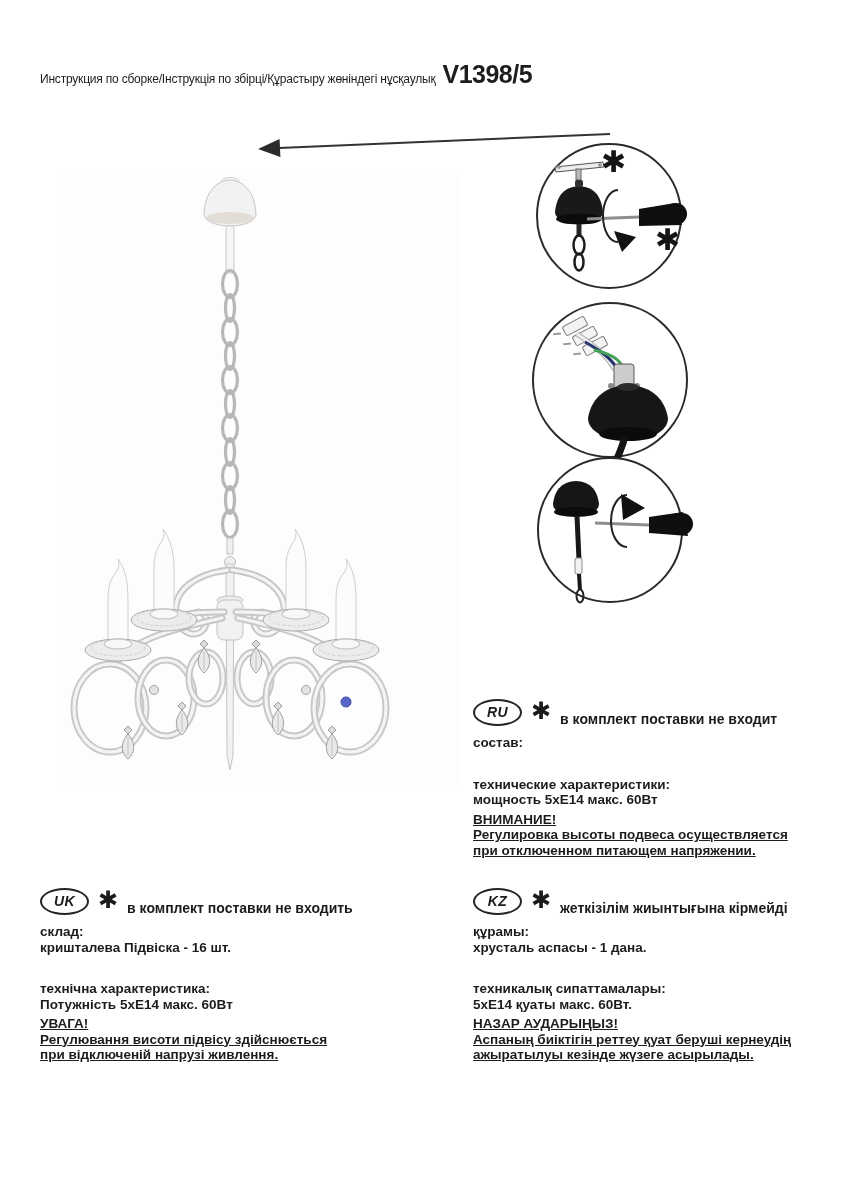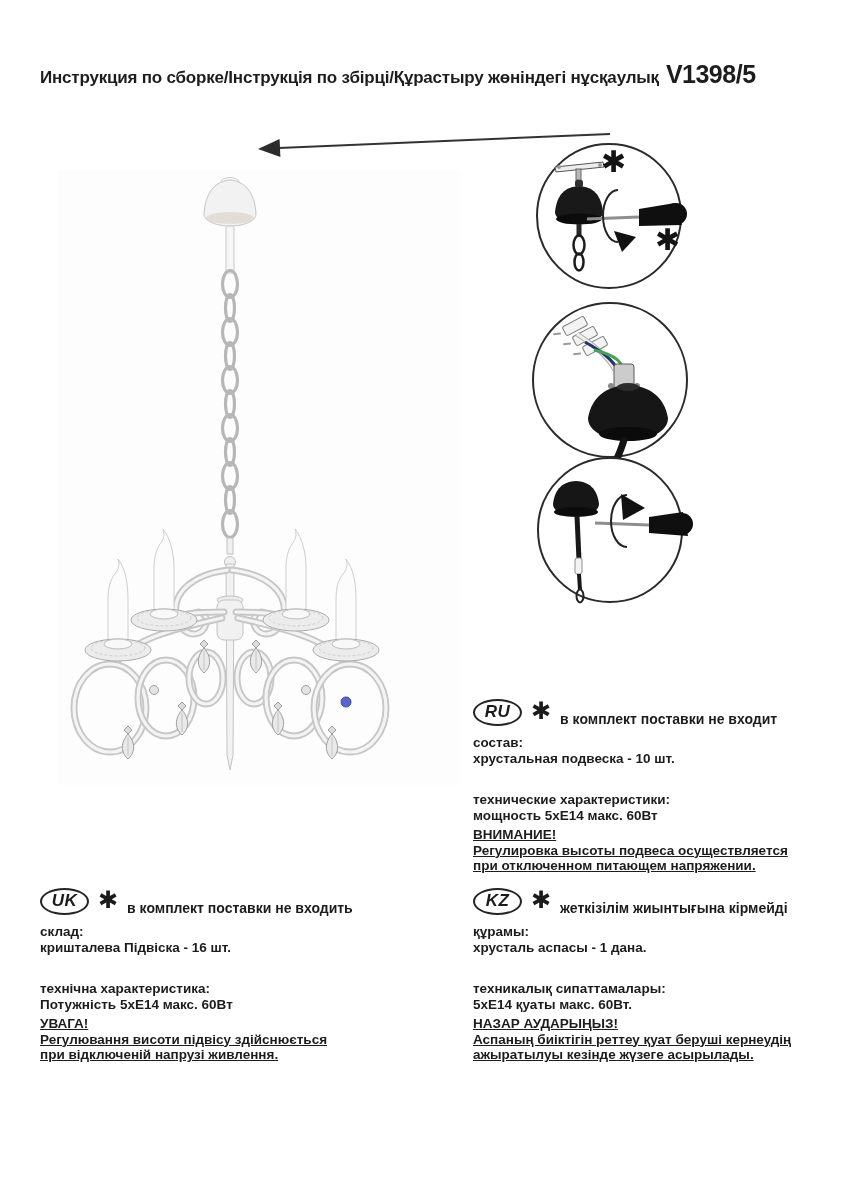--- a/index.html
+++ b/index.html
@@ -10,7 +10,7 @@
   }
   .abs{position:absolute;}
   .title-wrap{display:flex;align-items:baseline;gap:7px;white-space:nowrap;}
-  .title-main{font-weight:bold;font-size:17px;letter-spacing:-0.2px;}
+  .title-main{font-weight:normal;font-size:12px;letter-spacing:-0.2px;}
   .title-model{font-weight:bold;font-size:25px;letter-spacing:-0.5px;}
   .section{position:absolute;}
   .sec-header{display:flex;align-items:center;gap:9px;height:30px;}

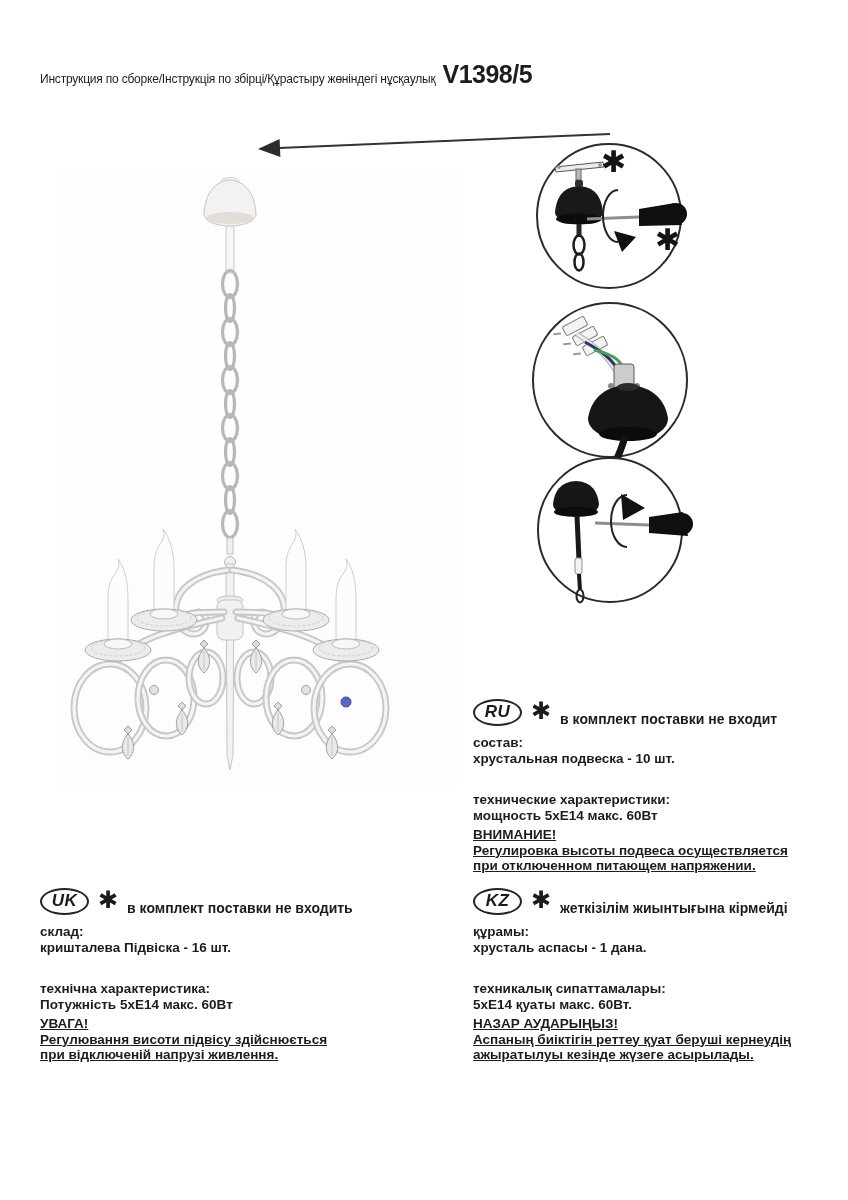--- a/index.html
+++ b/index.html
@@ -18,7 +18,7 @@
     box-sizing:border-box;min-width:49px;height:27px;padding:0 7px;
     border:2.5px solid #242424;border-radius:50%;
     display:inline-flex;align-items:center;justify-content:center;
-    font-weight:bold;font-style:italic;font-size:17px;letter-spacing:0.5px;color:#1b1b1b;
+    font-weight:bold;font-style:italic;font-size:14px;letter-spacing:0.5px;color:#1b1b1b;
   }
   .star{font-size:24px;font-weight:bold;line-height:1;color:#1b1b1b;transform:translateY(-1px);}
   .note{font-weight:bold;font-size:14px;color:#1c1c1c;margin-top:14px;}

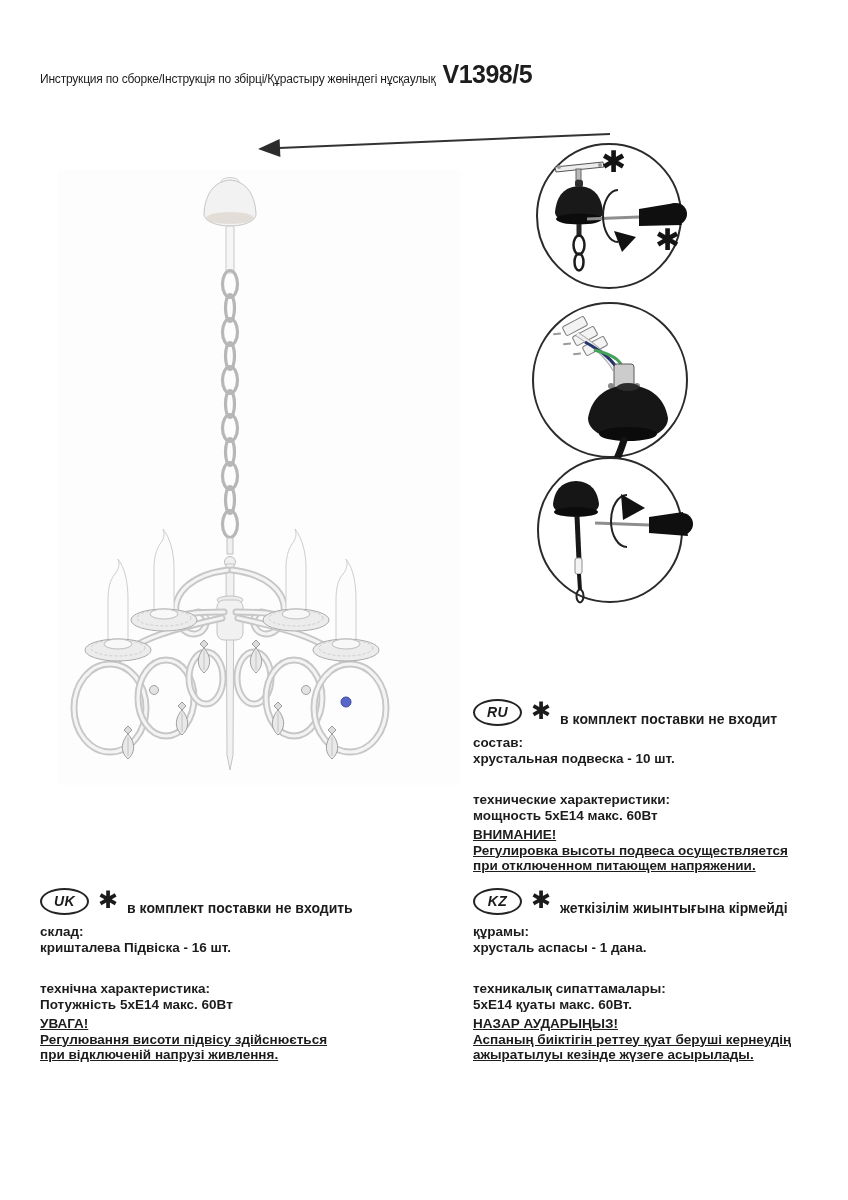--- a/index.html
+++ b/index.html
@@ -246,7 +246,6 @@
   </div>
   <div class="para p1">
     <div class="line">состав:</div>
-    <div class="line">хрустальная подвеска - 10 шт.</div>
   </div>
   <div class="para p2">
     <div class="line">технические характеристики:</div>

